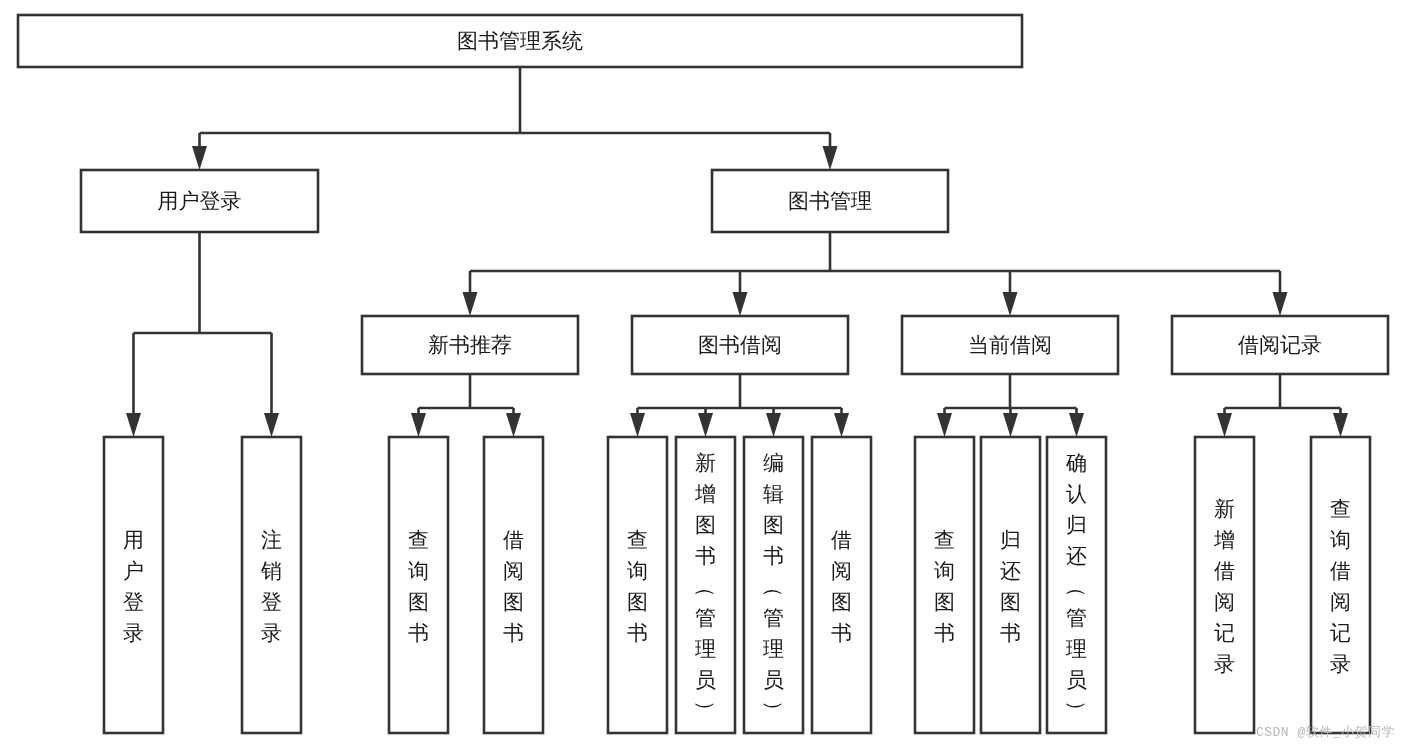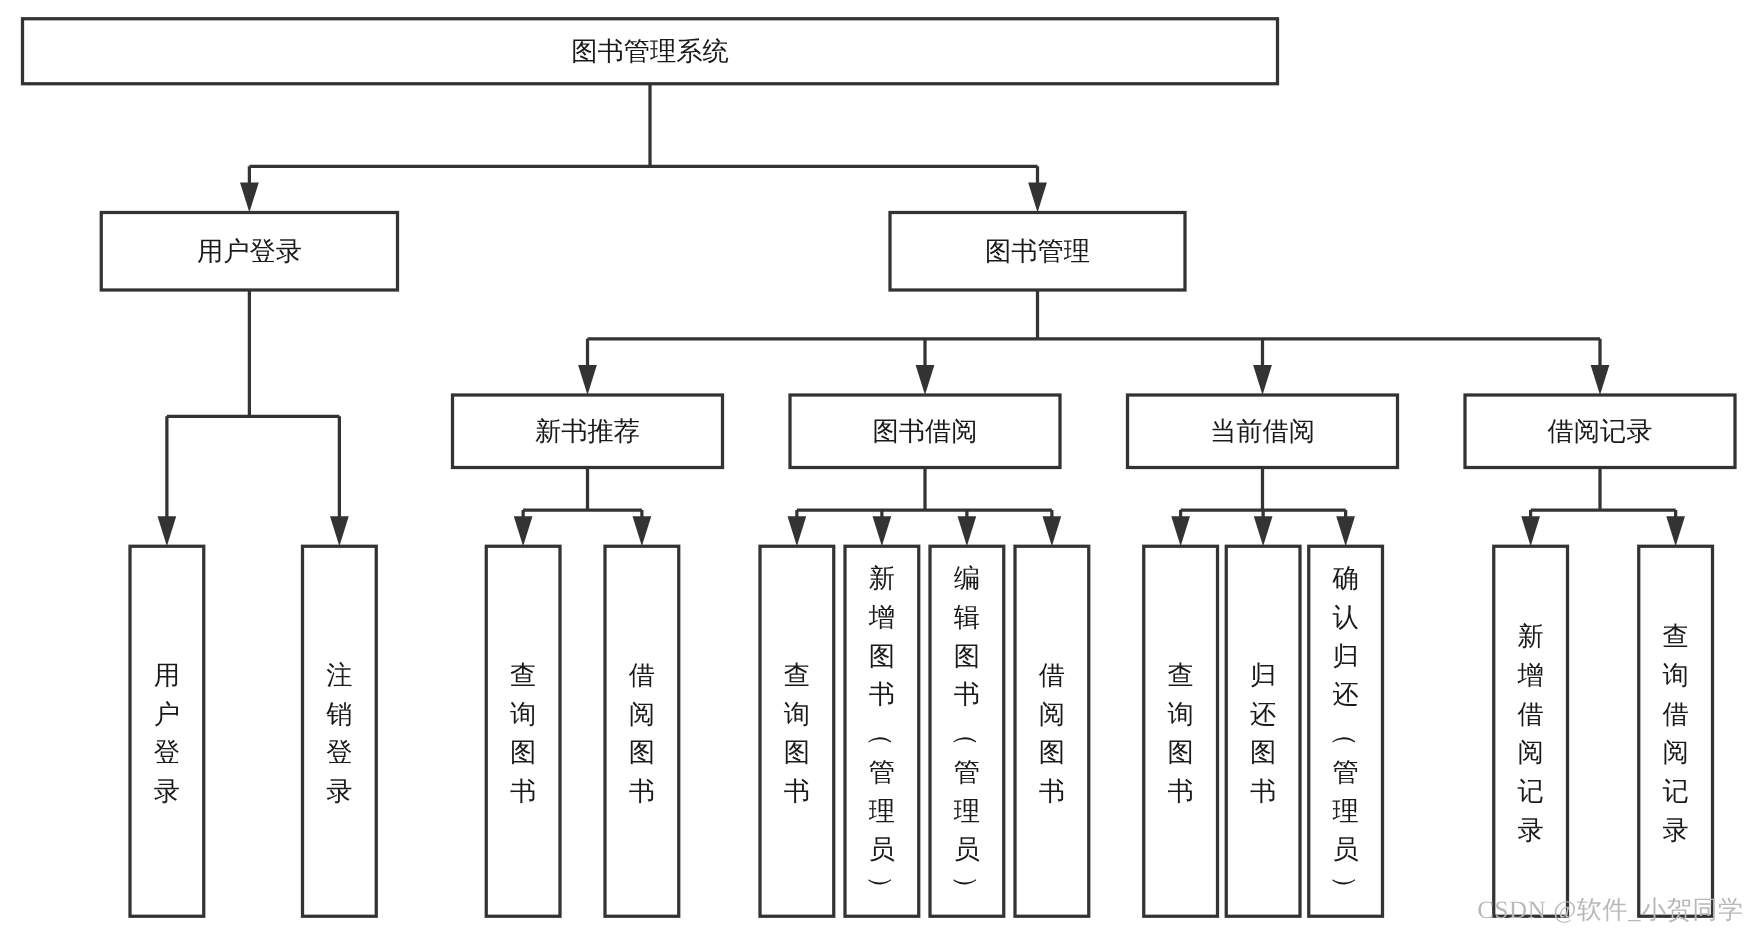--- a/index.html
+++ b/index.html
@@ -59,8 +59,8 @@
     position: absolute;
     right: 10px;
     bottom: 6px;
-    font-family: Liberation Serif, serif;
-    font-size: 20px;
+    font-family: Liberation Mono, monospace;
+    font-size: 13px;
     color: #b8b8b8;
     white-space: nowrap;
     letter-spacing: 0.5px;

